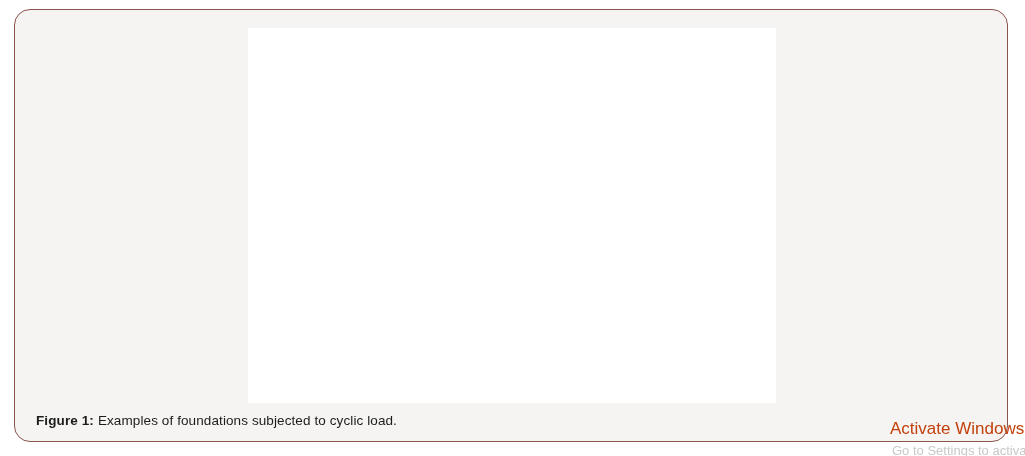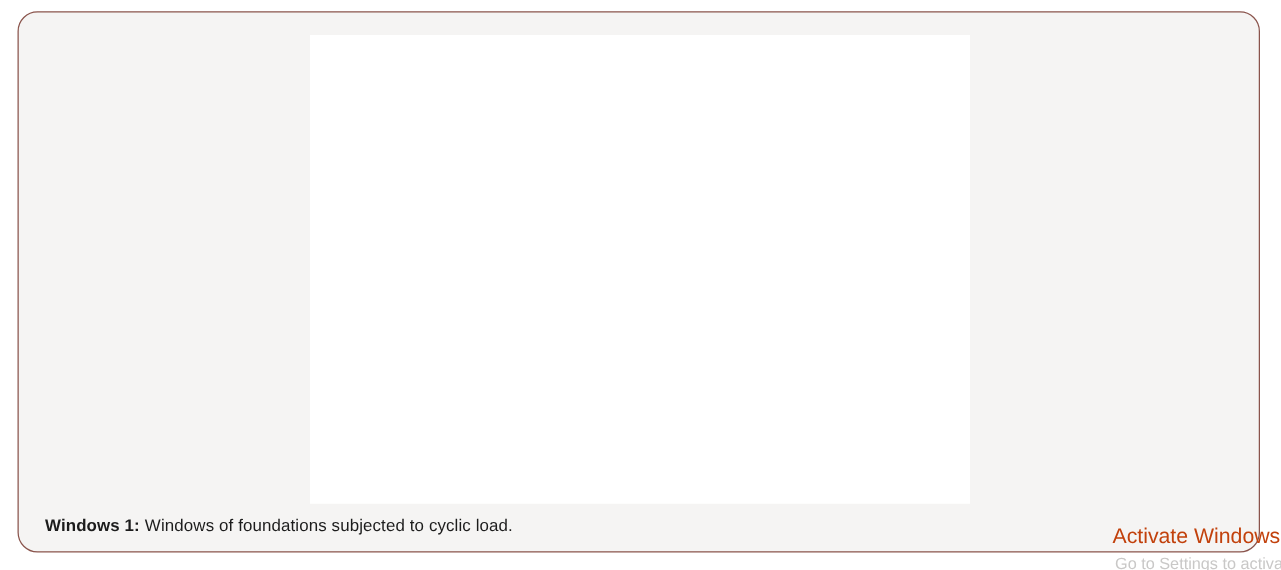--- a/index.html
+++ b/index.html
@@ -191,7 +191,7 @@
   </svg>
 
   <div id="caption">
-    <b>Windows 1:</b><span class="cap-text">Windows of foundations subjected to cyclic load.</span>
+    <b>Figure 1:</b><span class="cap-text">Windows of foundations subjected to cyclic load.</span>
   </div>
 
   <div id="watermark-line1">Activate Windows</div>

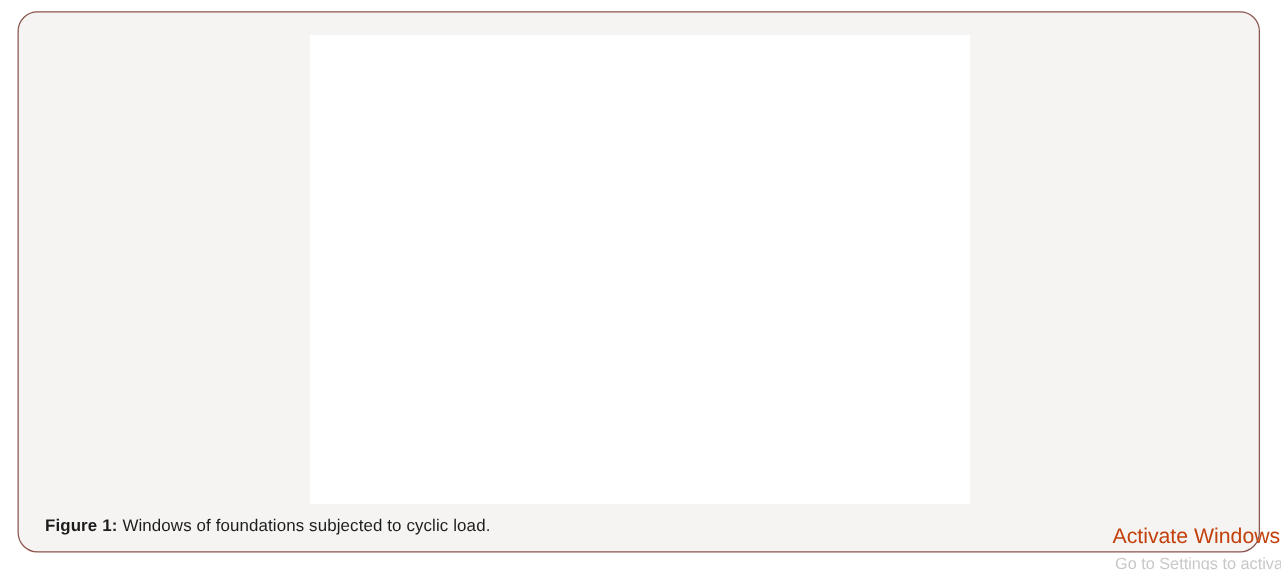--- a/index.html
+++ b/index.html
@@ -191,7 +191,7 @@
   </svg>
 
   <div id="caption">
-    <b>Figure 1:</b><span class="cap-text">Windows of foundations subjected to cyclic load.</span>
+    <b>Figure 1:</b><span class="cap-text">Examples of foundations subjected to cyclic load.</span>
   </div>
 
   <div id="watermark-line1">Activate Windows</div>

